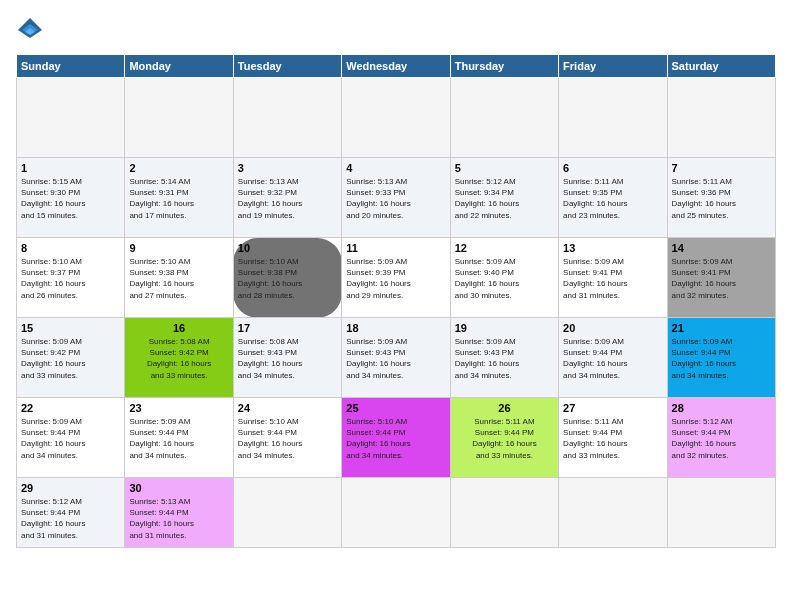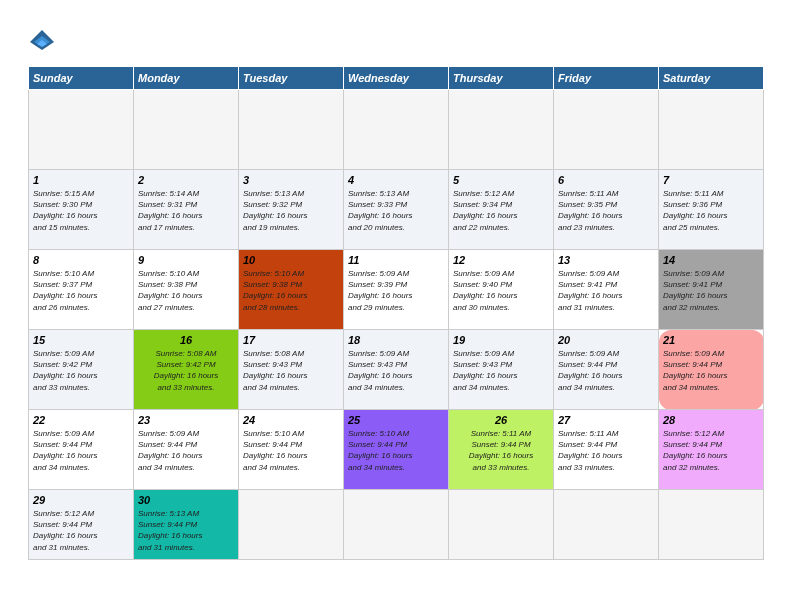--- a/index.html
+++ b/index.html
@@ -13,10 +13,9 @@
     .page {
       width: 792px;
       height: 463px;
-      padding: 28px;
+      padding: 16px;
       display: flex;
       flex-direction: column;
-      font-style: italic;
     }
     .header {
       display: flex;

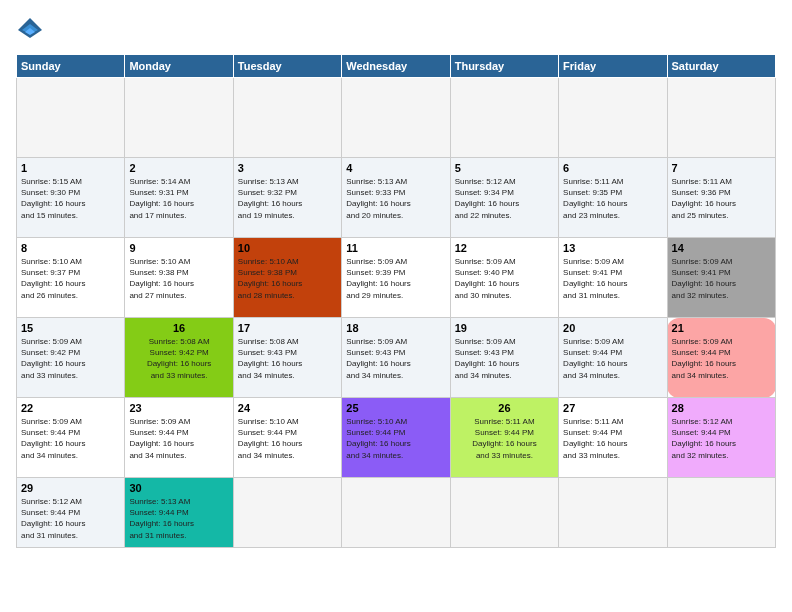--- a/index.html
+++ b/index.html
@@ -177,7 +177,7 @@
             <span class="day-num">9</span>
             <div class="day-info">Sunrise: 5:10 AM<br>Sunset: 9:38 PM<br>Daylight: 16 hours<br>and 27 minutes.</div>
           </td>
-          <td style="background: #c2410c;">
+          <td style="background: #737373; border-radius: 25px;">
             <span class="day-num">10</span>
             <div class="day-info">Sunrise: 5:10 AM<br>Sunset: 9:38 PM<br>Daylight: 16 hours<br>and 28 minutes.</div>
           </td>

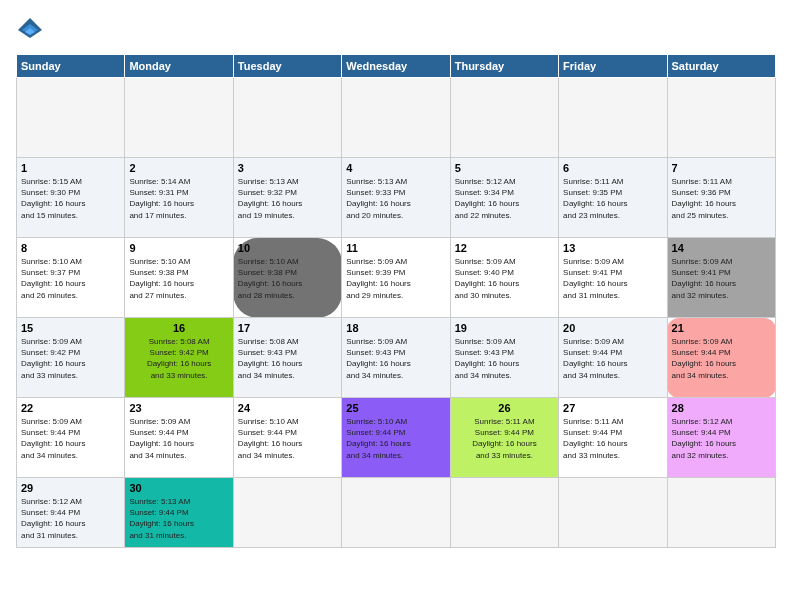--- a/index.html
+++ b/index.html
@@ -223,7 +223,7 @@
             <span class="day-num">20</span>
             <div class="day-info">Sunrise: 5:09 AM<br>Sunset: 9:44 PM<br>Daylight: 16 hours<br>and 34 minutes.</div>
           </td>
-          <td style="background: #fca5a5; border-radius: 12px;">
+          <td style="background: #0ea5e9;">
             <span class="day-num">21</span>
             <div class="day-info">Sunrise: 5:09 AM<br>Sunset: 9:44 PM<br>Daylight: 16 hours<br>and 34 minutes.</div>
           </td>

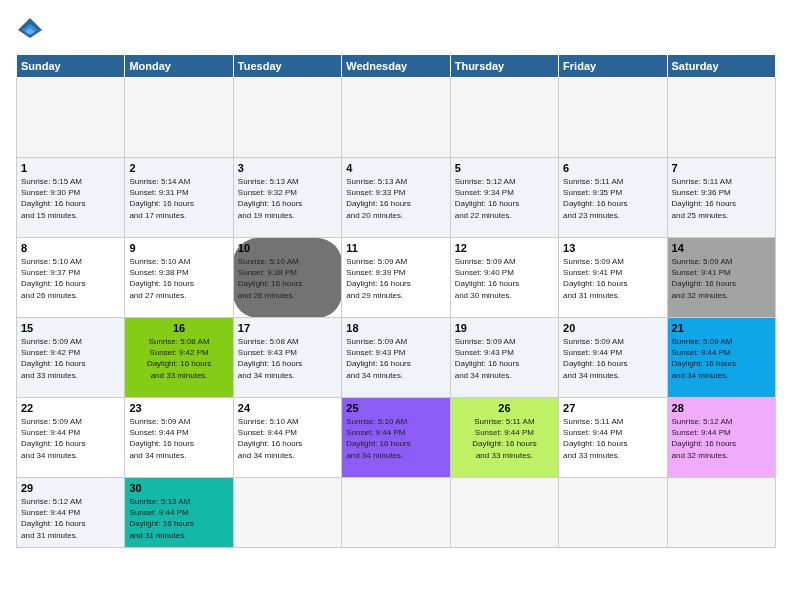--- a/index.html
+++ b/index.html
@@ -241,7 +241,7 @@
             <span class="day-num">24</span>
             <div class="day-info">Sunrise: 5:10 AM<br>Sunset: 9:44 PM<br>Daylight: 16 hours<br>and 34 minutes.</div>
           </td>
-          <td style="background: #8b5cf6;">
+          <td style="background: #d946ef;">
             <span class="day-num">25</span>
             <div class="day-info">Sunrise: 5:10 AM<br>Sunset: 9:44 PM<br>Daylight: 16 hours<br>and 34 minutes.</div>
           </td>

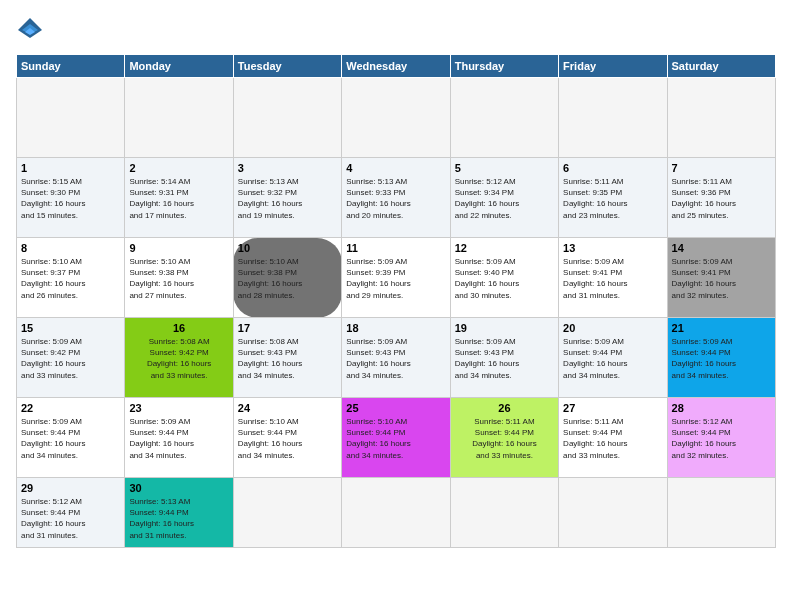--- a/index.html
+++ b/index.html
@@ -263,7 +263,7 @@
             <span class="day-num">29</span>
             <div class="day-info">Sunrise: 5:12 AM<br>Sunset: 9:44 PM<br>Daylight: 16 hours<br>and 31 minutes.</div>
           </td>
-          <td style="background: #14b8a6;">
+          <td style="background: #f0abfc;">
             <span class="day-num">30</span>
             <div class="day-info">Sunrise: 5:13 AM<br>Sunset: 9:44 PM<br>Daylight: 16 hours<br>and 31 minutes.</div>
           </td>

